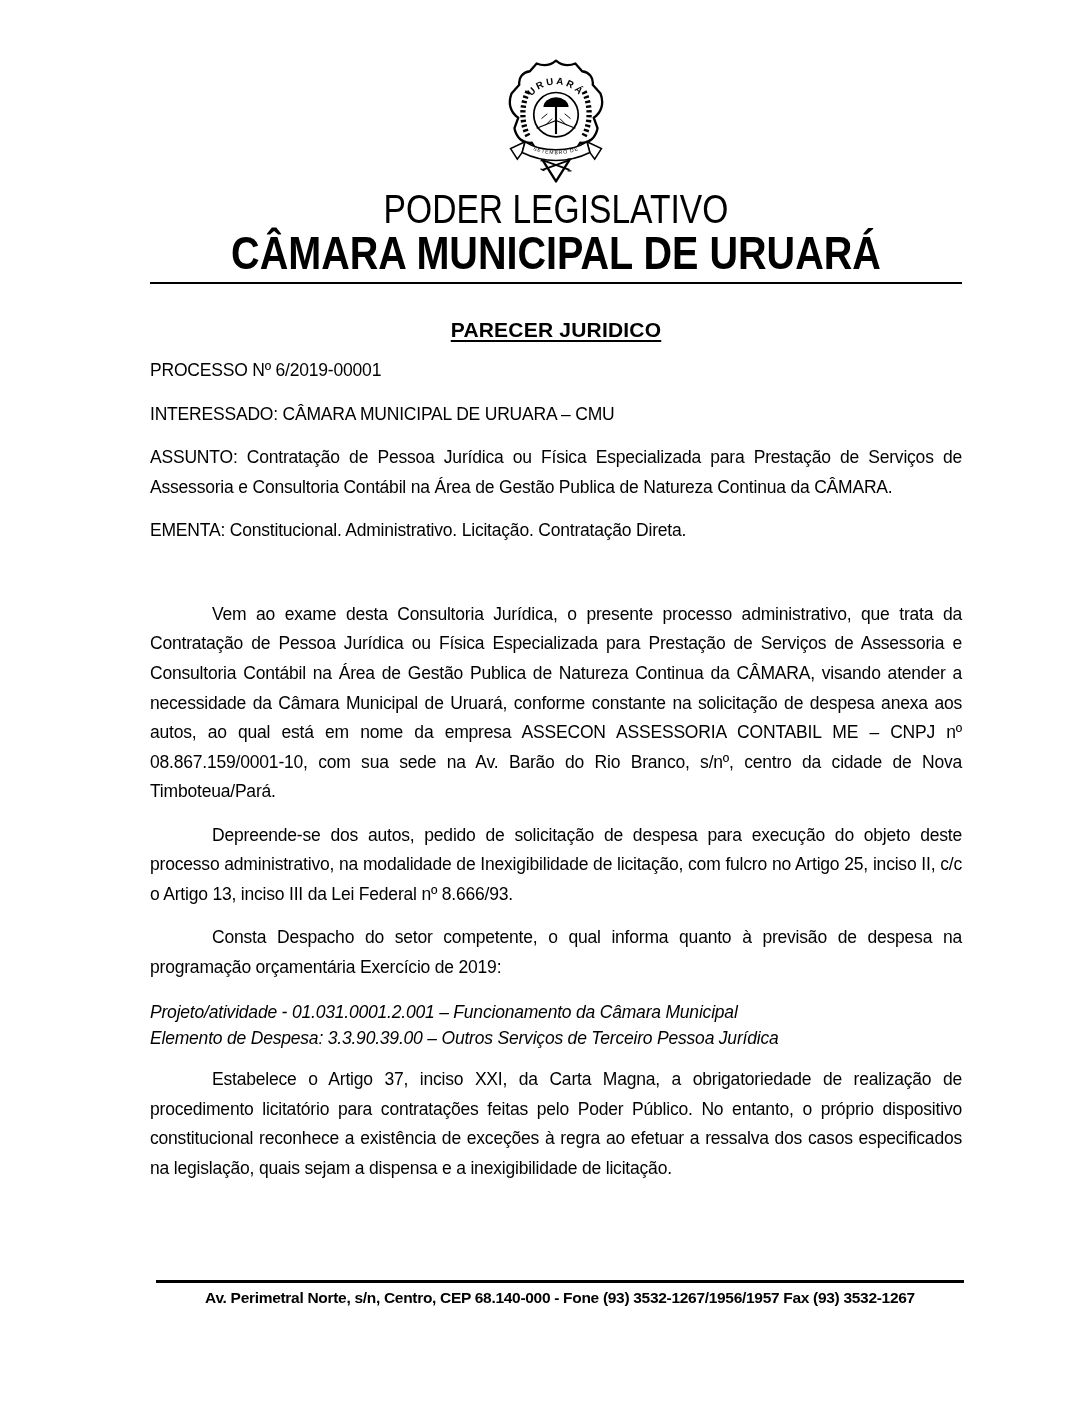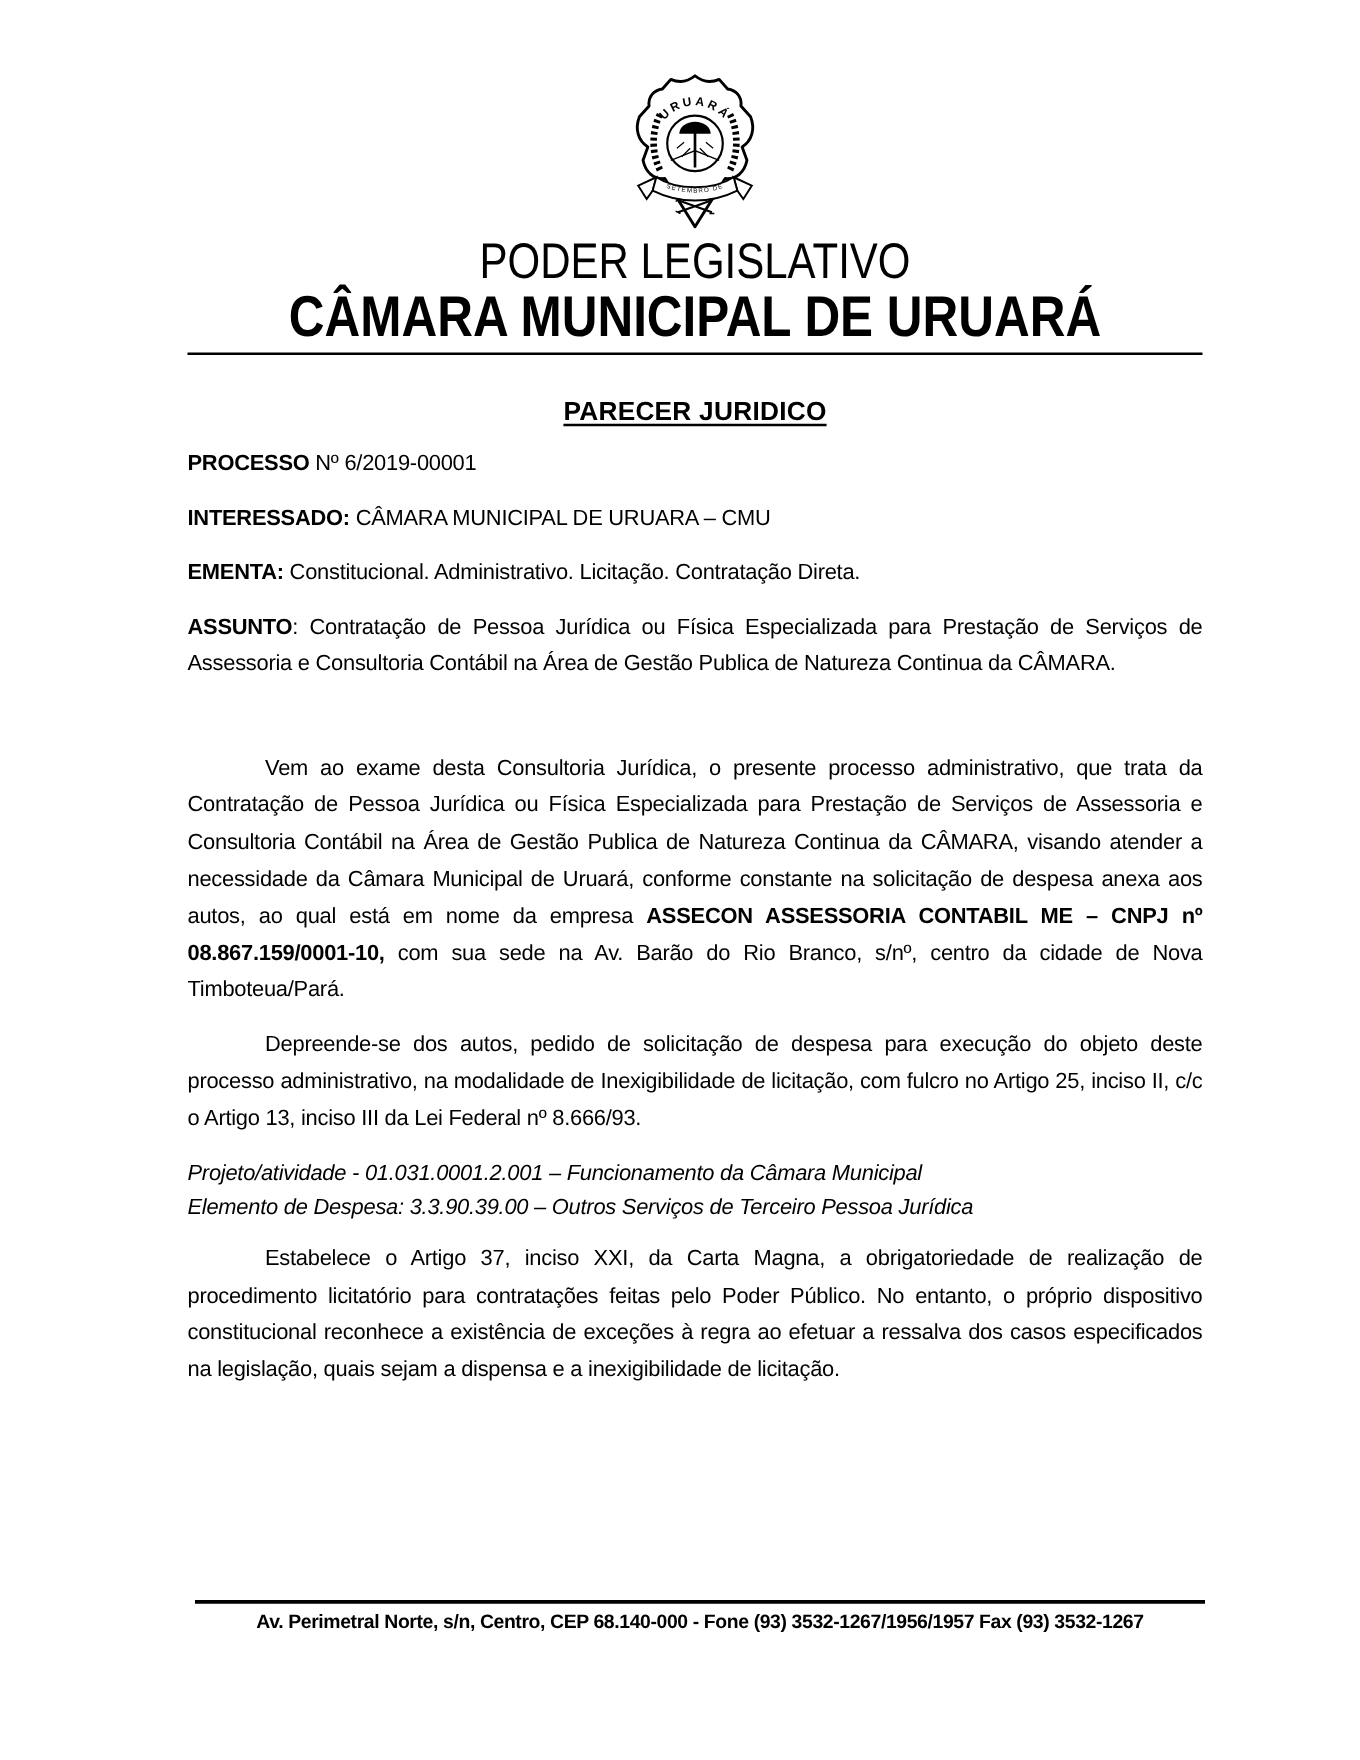--- a/index.html
+++ b/index.html
@@ -40,7 +40,7 @@
   .block.italic-lines{
     font-style:italic;text-align:left;line-height:1.5;padding-top:16px;
   }
-  .block b{font-weight:bold;}
+  .block b{font-weight:normal;}
   
   .doc-footer{position:absolute;left:156px;right:124px;top:1280px;}
   .footer-rule{border:none;border-top:3px solid #000;margin:0 0 6px;}

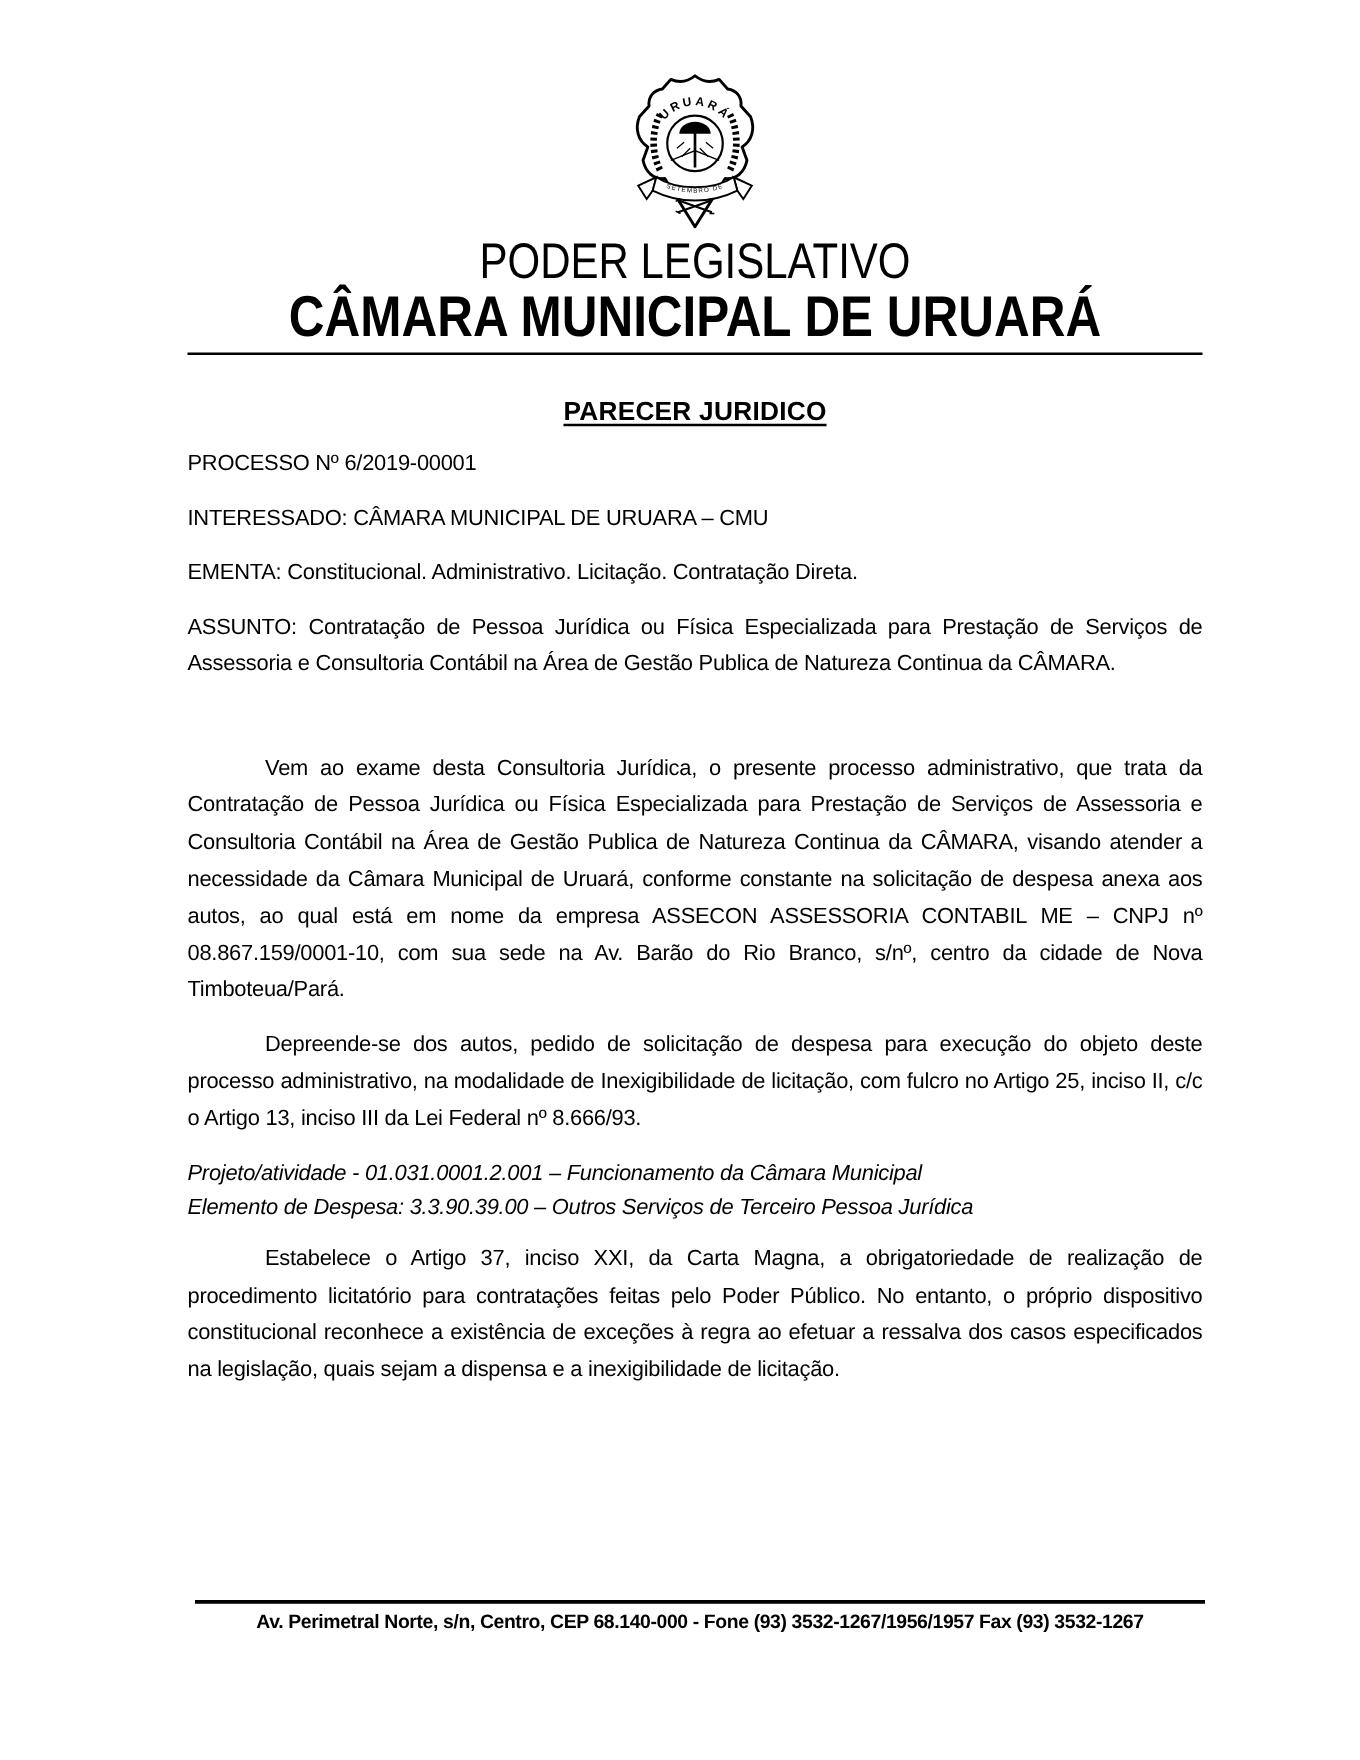--- a/index.html
+++ b/index.html
@@ -104,8 +104,8 @@
     <div class="blocks" id="blocks">
         <p class="block field pt-md"><b>PROCESSO</b><span> Nº 6/2019-00001</span></p>
         <p class="block field pt-md"><b>INTERESSADO:</b><span> CÂMARA MUNICIPAL DE URUARA – CMU</span></p>
+        <p class="block field pt-md"><b>ASSUNTO</b><span>: Contratação de Pessoa Jurídica ou Física Especializada para Prestação de Serviços de Assessoria e Consultoria Contábil na Área de Gestão Publica de Natureza Continua da CÂMARA.</span></p>
         <p class="block field pt-md"><b>EMENTA:</b><span> Constitucional. Administrativo. Licitação. Contratação Direta.</span></p>
-        <p class="block field pt-md"><b>ASSUNTO</b><span>: Contratação de Pessoa Jurídica ou Física Especializada para Prestação de Serviços de Assessoria e Consultoria Contábil na Área de Gestão Publica de Natureza Continua da CÂMARA.</span></p>
         <p class="block paragraph pt-xl indent"><span>Vem ao exame desta Consultoria Jurídica, o presente processo administrativo, que trata da Contratação de Pessoa Jurídica ou Física Especializada para Prestação de Serviços de Assessoria e Consultoria Contábil na Área de Gestão Publica de Natureza Continua da CÂMARA, visando atender a necessidade da Câmara Municipal de Uruará, conforme constante na solicitação de despesa anexa aos autos, ao qual está em nome da empresa </span><b>ASSECON ASSESSORIA CONTABIL ME – CNPJ nº 08.867.159/0001-10,</b><span> com sua sede na Av. Barão do Rio Branco, s/nº, centro da cidade de Nova Timboteua/Pará.</span></p>
         <p class="block paragraph pt-md indent"><span>Depreende-se dos autos, pedido de solicitação de despesa para execução do objeto deste processo administrativo, na modalidade de Inexigibilidade de licitação, com fulcro no Artigo 25, inciso II, c/c o Artigo 13, inciso III da Lei Federal nº 8.666/93.</span></p>
         <p class="block italic-lines pt-md"><span>Projeto/atividade - 01.031.0001.2.001 – Funcionamento da Câmara Municipal</span><br><span>Elemento de Despesa: 3.3.90.39.00 – Outros Serviços de Terceiro Pessoa Jurídica</span></p>

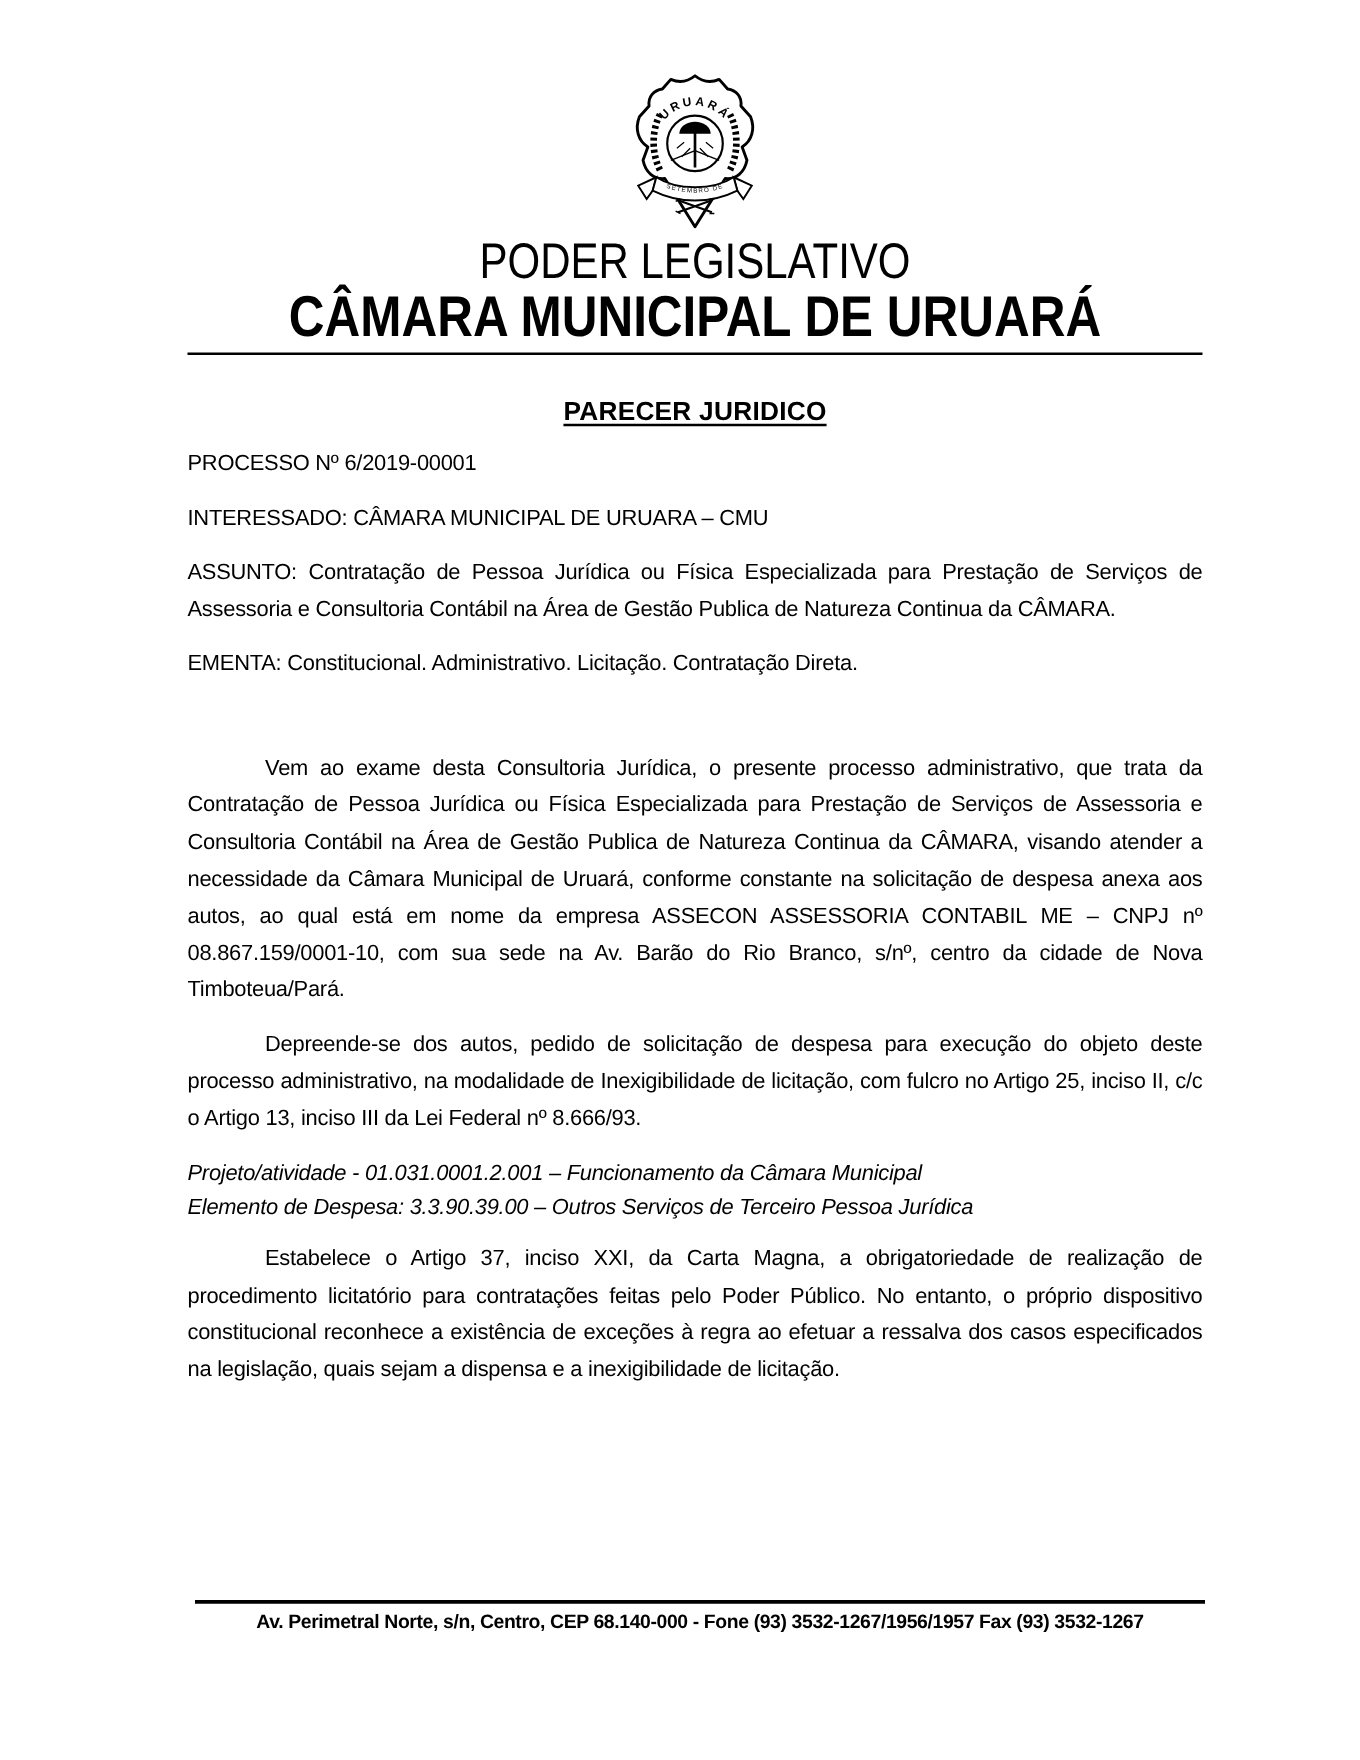--- a/index.html
+++ b/index.html
@@ -108,6 +108,7 @@
         <p class="block field pt-md"><b>EMENTA:</b><span> Constitucional. Administrativo. Licitação. Contratação Direta.</span></p>
         <p class="block paragraph pt-xl indent"><span>Vem ao exame desta Consultoria Jurídica, o presente processo administrativo, que trata da Contratação de Pessoa Jurídica ou Física Especializada para Prestação de Serviços de Assessoria e Consultoria Contábil na Área de Gestão Publica de Natureza Continua da CÂMARA, visando atender a necessidade da Câmara Municipal de Uruará, conforme constante na solicitação de despesa anexa aos autos, ao qual está em nome da empresa </span><b>ASSECON ASSESSORIA CONTABIL ME – CNPJ nº 08.867.159/0001-10,</b><span> com sua sede na Av. Barão do Rio Branco, s/nº, centro da cidade de Nova Timboteua/Pará.</span></p>
         <p class="block paragraph pt-md indent"><span>Depreende-se dos autos, pedido de solicitação de despesa para execução do objeto deste processo administrativo, na modalidade de Inexigibilidade de licitação, com fulcro no Artigo 25, inciso II, c/c o Artigo 13, inciso III da Lei Federal nº 8.666/93.</span></p>
+        <p class="block paragraph pt-md indent"><span>Consta Despacho do setor competente, o qual informa quanto à previsão de despesa na programação orçamentária Exercício de 2019:</span></p>
         <p class="block italic-lines pt-md"><span>Projeto/atividade - 01.031.0001.2.001 – Funcionamento da Câmara Municipal</span><br><span>Elemento de Despesa: 3.3.90.39.00 – Outros Serviços de Terceiro Pessoa Jurídica</span></p>
         <p class="block paragraph pt-md indent"><span>Estabelece o Artigo 37, inciso XXI, da Carta Magna, a obrigatoriedade de realização de procedimento licitatório para contratações feitas pelo Poder Público. No entanto, o próprio dispositivo constitucional reconhece a existência de exceções à regra ao efetuar a ressalva dos casos especificados na legislação, quais sejam a dispensa e a inexigibilidade de licitação.</span></p>
       </div>

